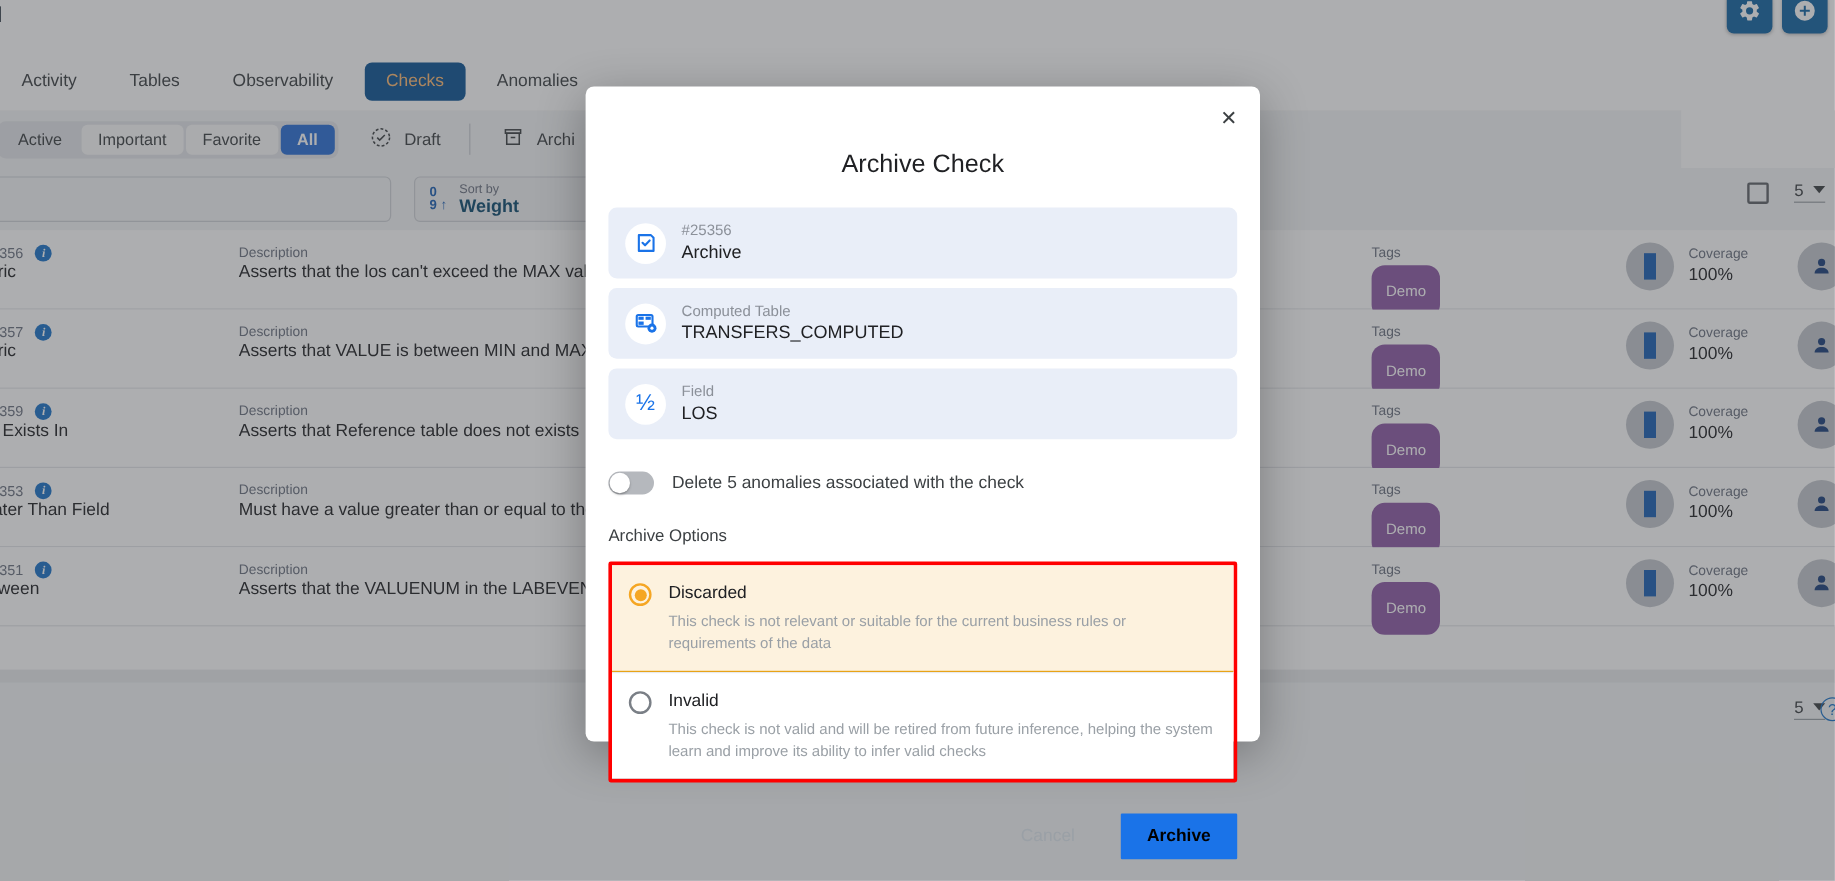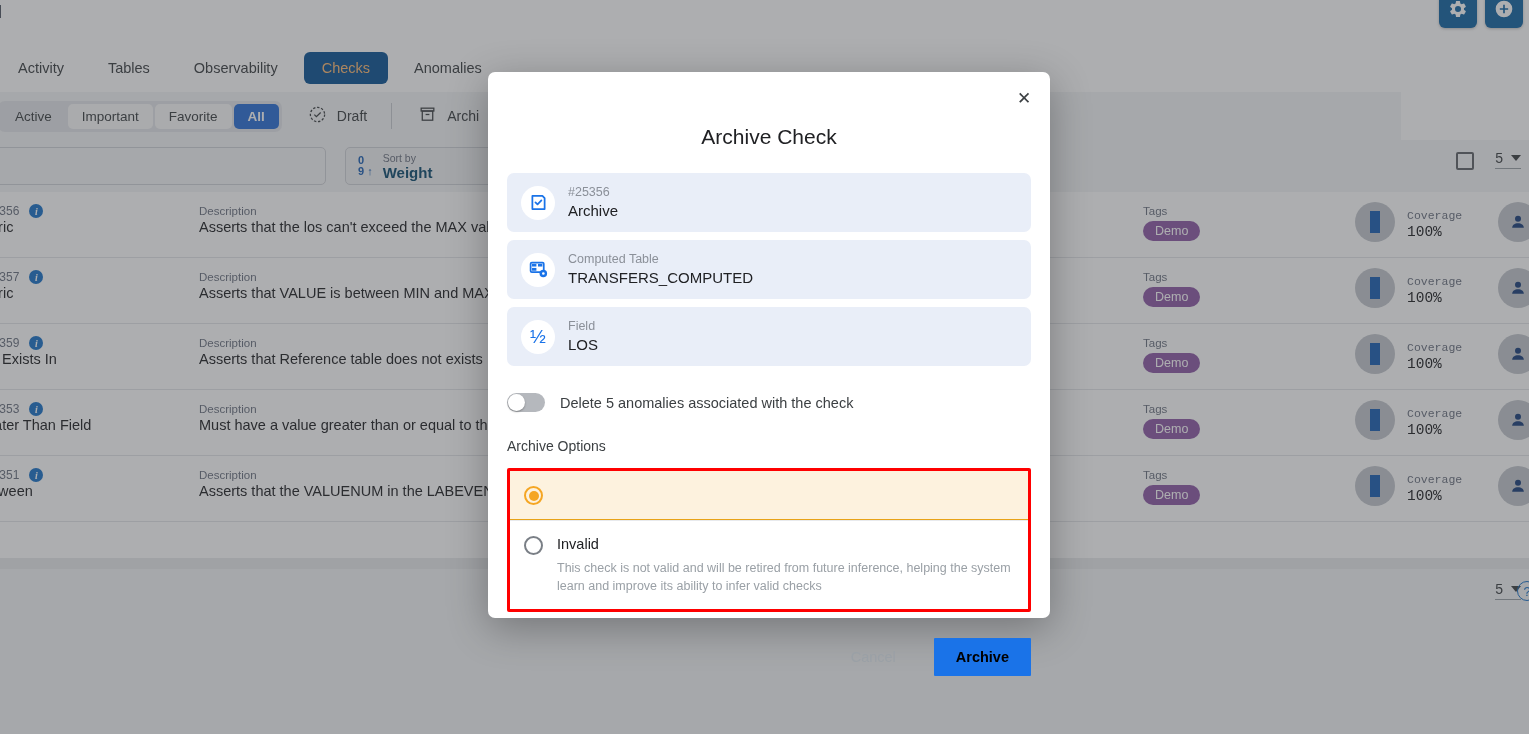--- a/index.html
+++ b/index.html
@@ -126,7 +126,7 @@
     display:inline-block; background:#8e5ba6; color:#fff;
     font-size: 12.5px; padding: 3px 12px; border-radius: 11px; margin-top:3px;
   }
-  .c-cov { left: 1355px; top: 10px; display:flex; align-items:flex-end; gap:12px;font-family:Liberation Mono, monospace; }
+  .c-cov { left: 1355px; top: 10px; display:flex; align-items:center; gap:12px; }
   .cov-circ {
     width: 40px; height: 40px; border-radius: 50%; background: #c3c7cd;
     display:flex; align-items:center; justify-content:center;

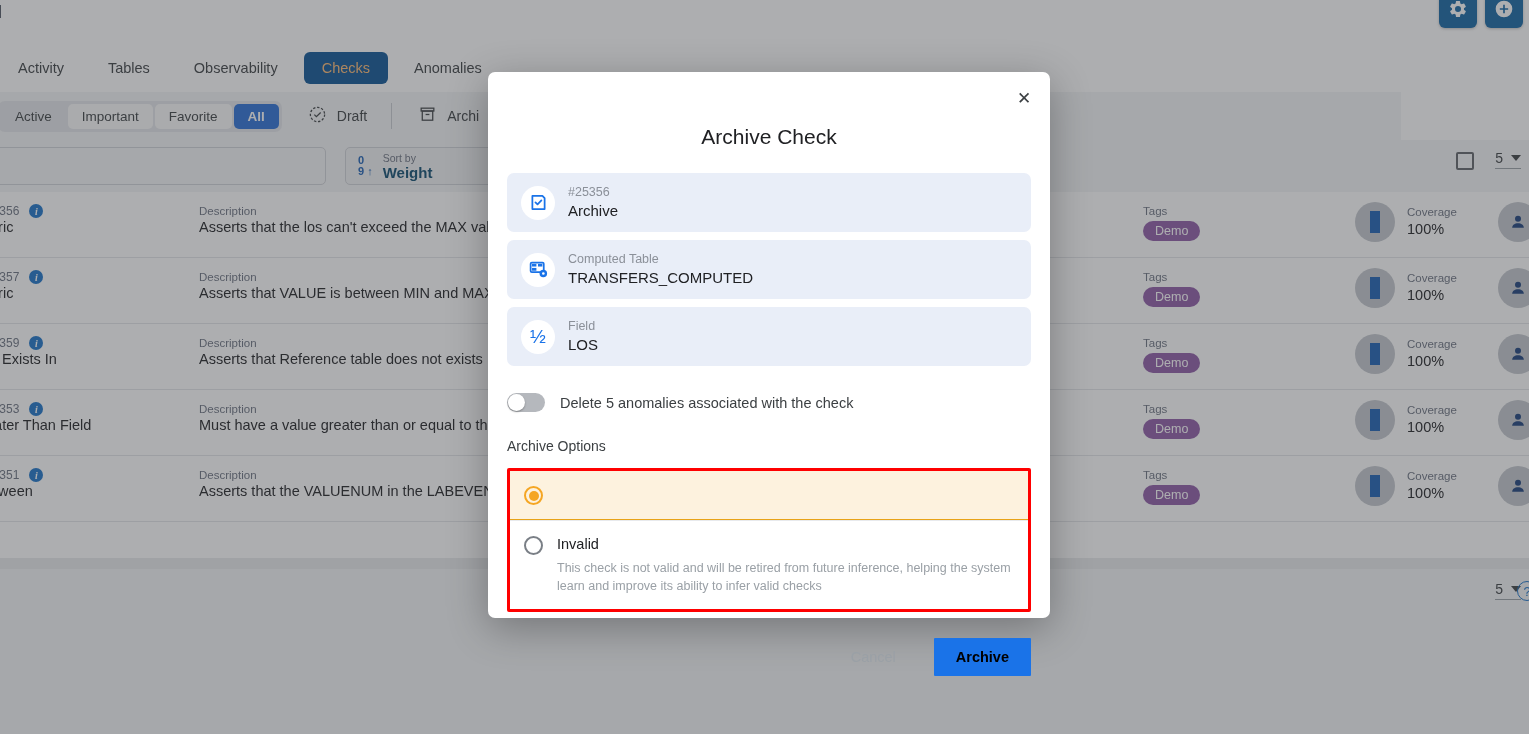--- a/index.html
+++ b/index.html
@@ -124,7 +124,7 @@
   .c-tags { left: 1143px; top: 12px; }
   .tag-pill {
     display:inline-block; background:#8e5ba6; color:#fff;
-    font-size: 12.5px; padding: 3px 12px; border-radius: 11px; margin-top:3px;
+    font-size: 12.5px; padding: 15px 12px; border-radius: 11px; margin-top:3px;
   }
   .c-cov { left: 1355px; top: 10px; display:flex; align-items:center; gap:12px; }
   .cov-circ {

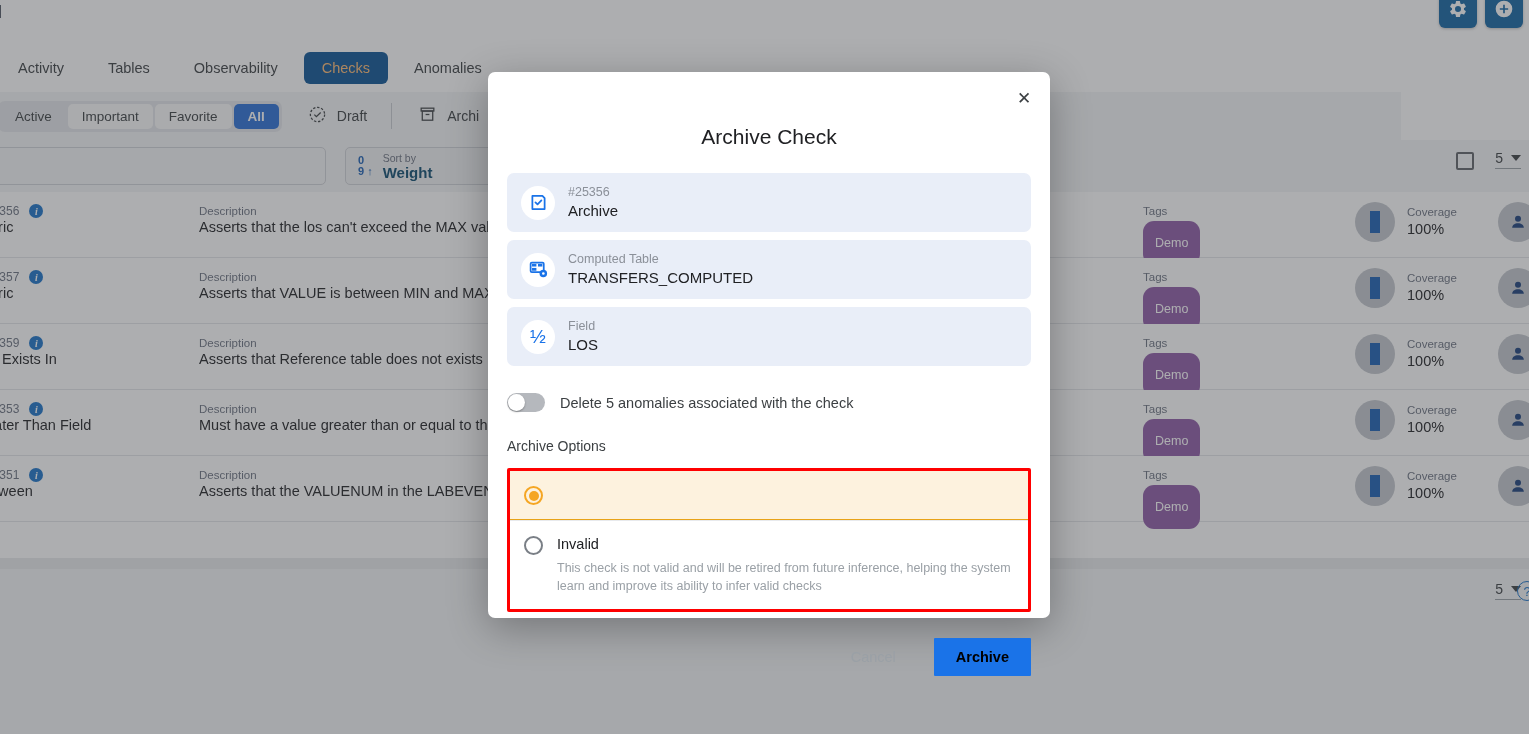--- a/index.html
+++ b/index.html
@@ -558,6 +558,10 @@
     <div class="options-box">
       <div class="option selected">
         <div class="radio on"></div>
+        <div>
+          <div class="opt-title">Discarded</div>
+          <div class="opt-desc">This check is not relevant or suitable for the current business rules or requirements of the data</div>
+        </div>
       </div>
       <div class="option">
         <div class="radio"></div>

